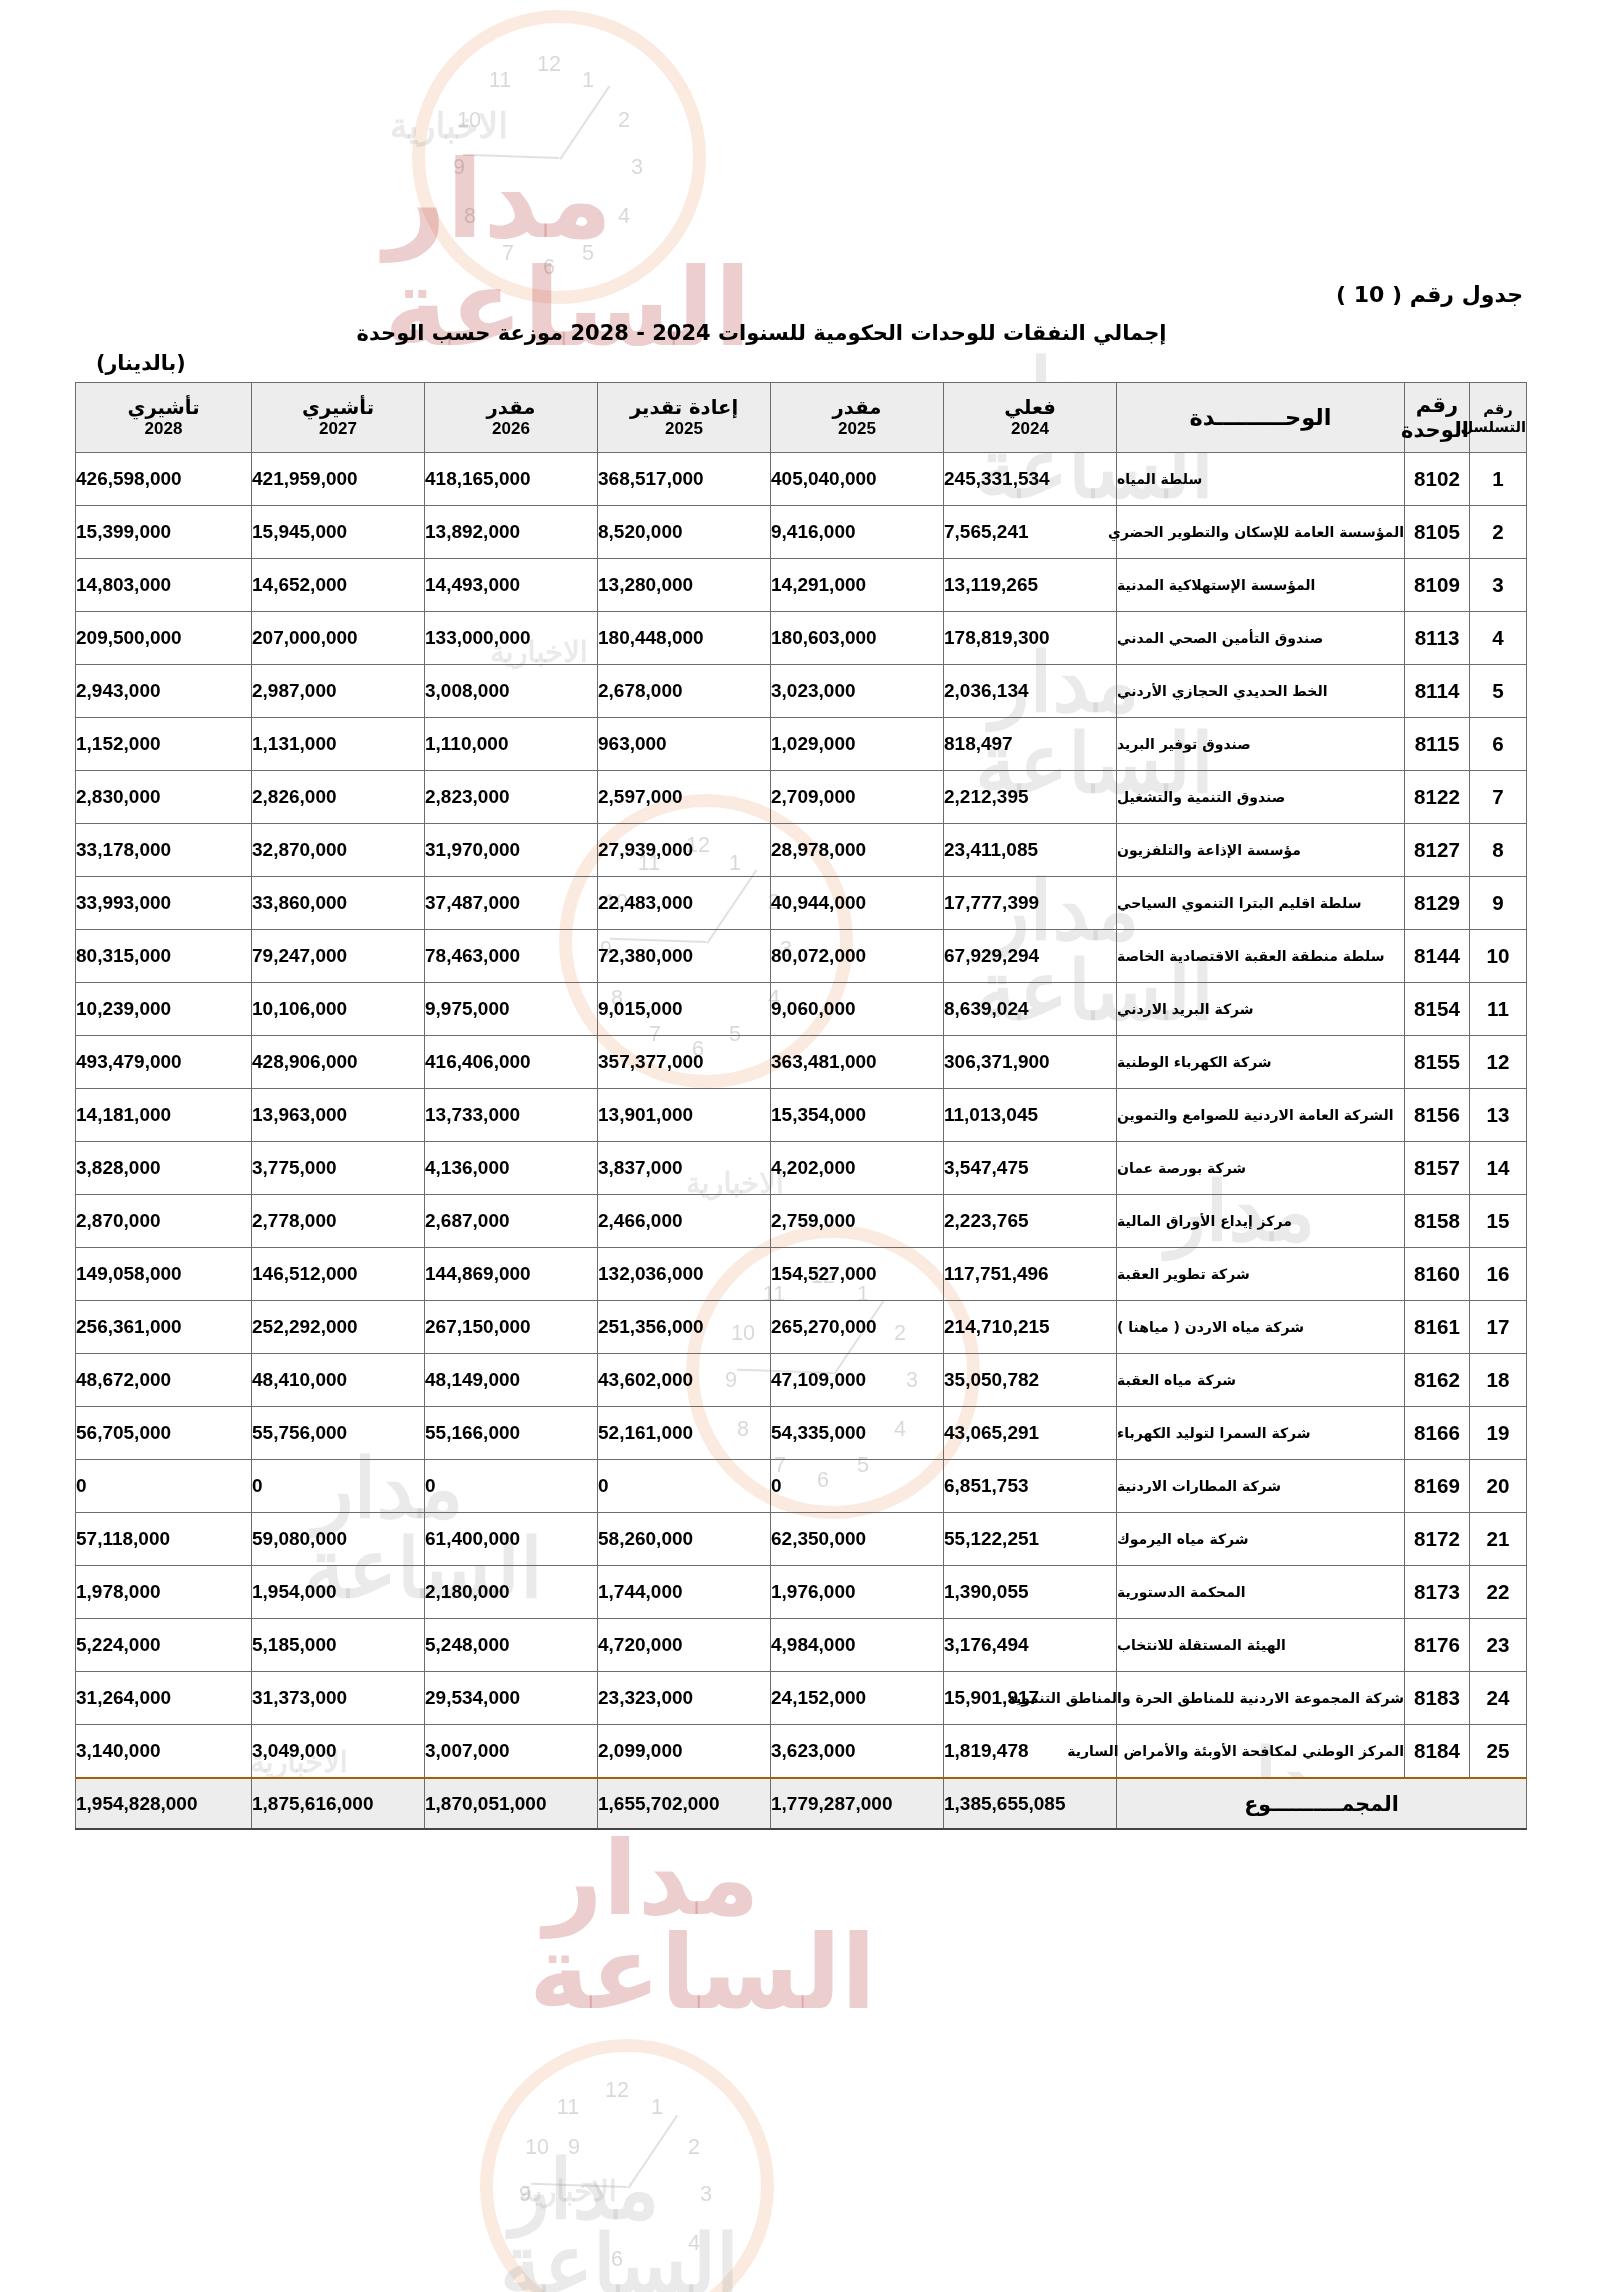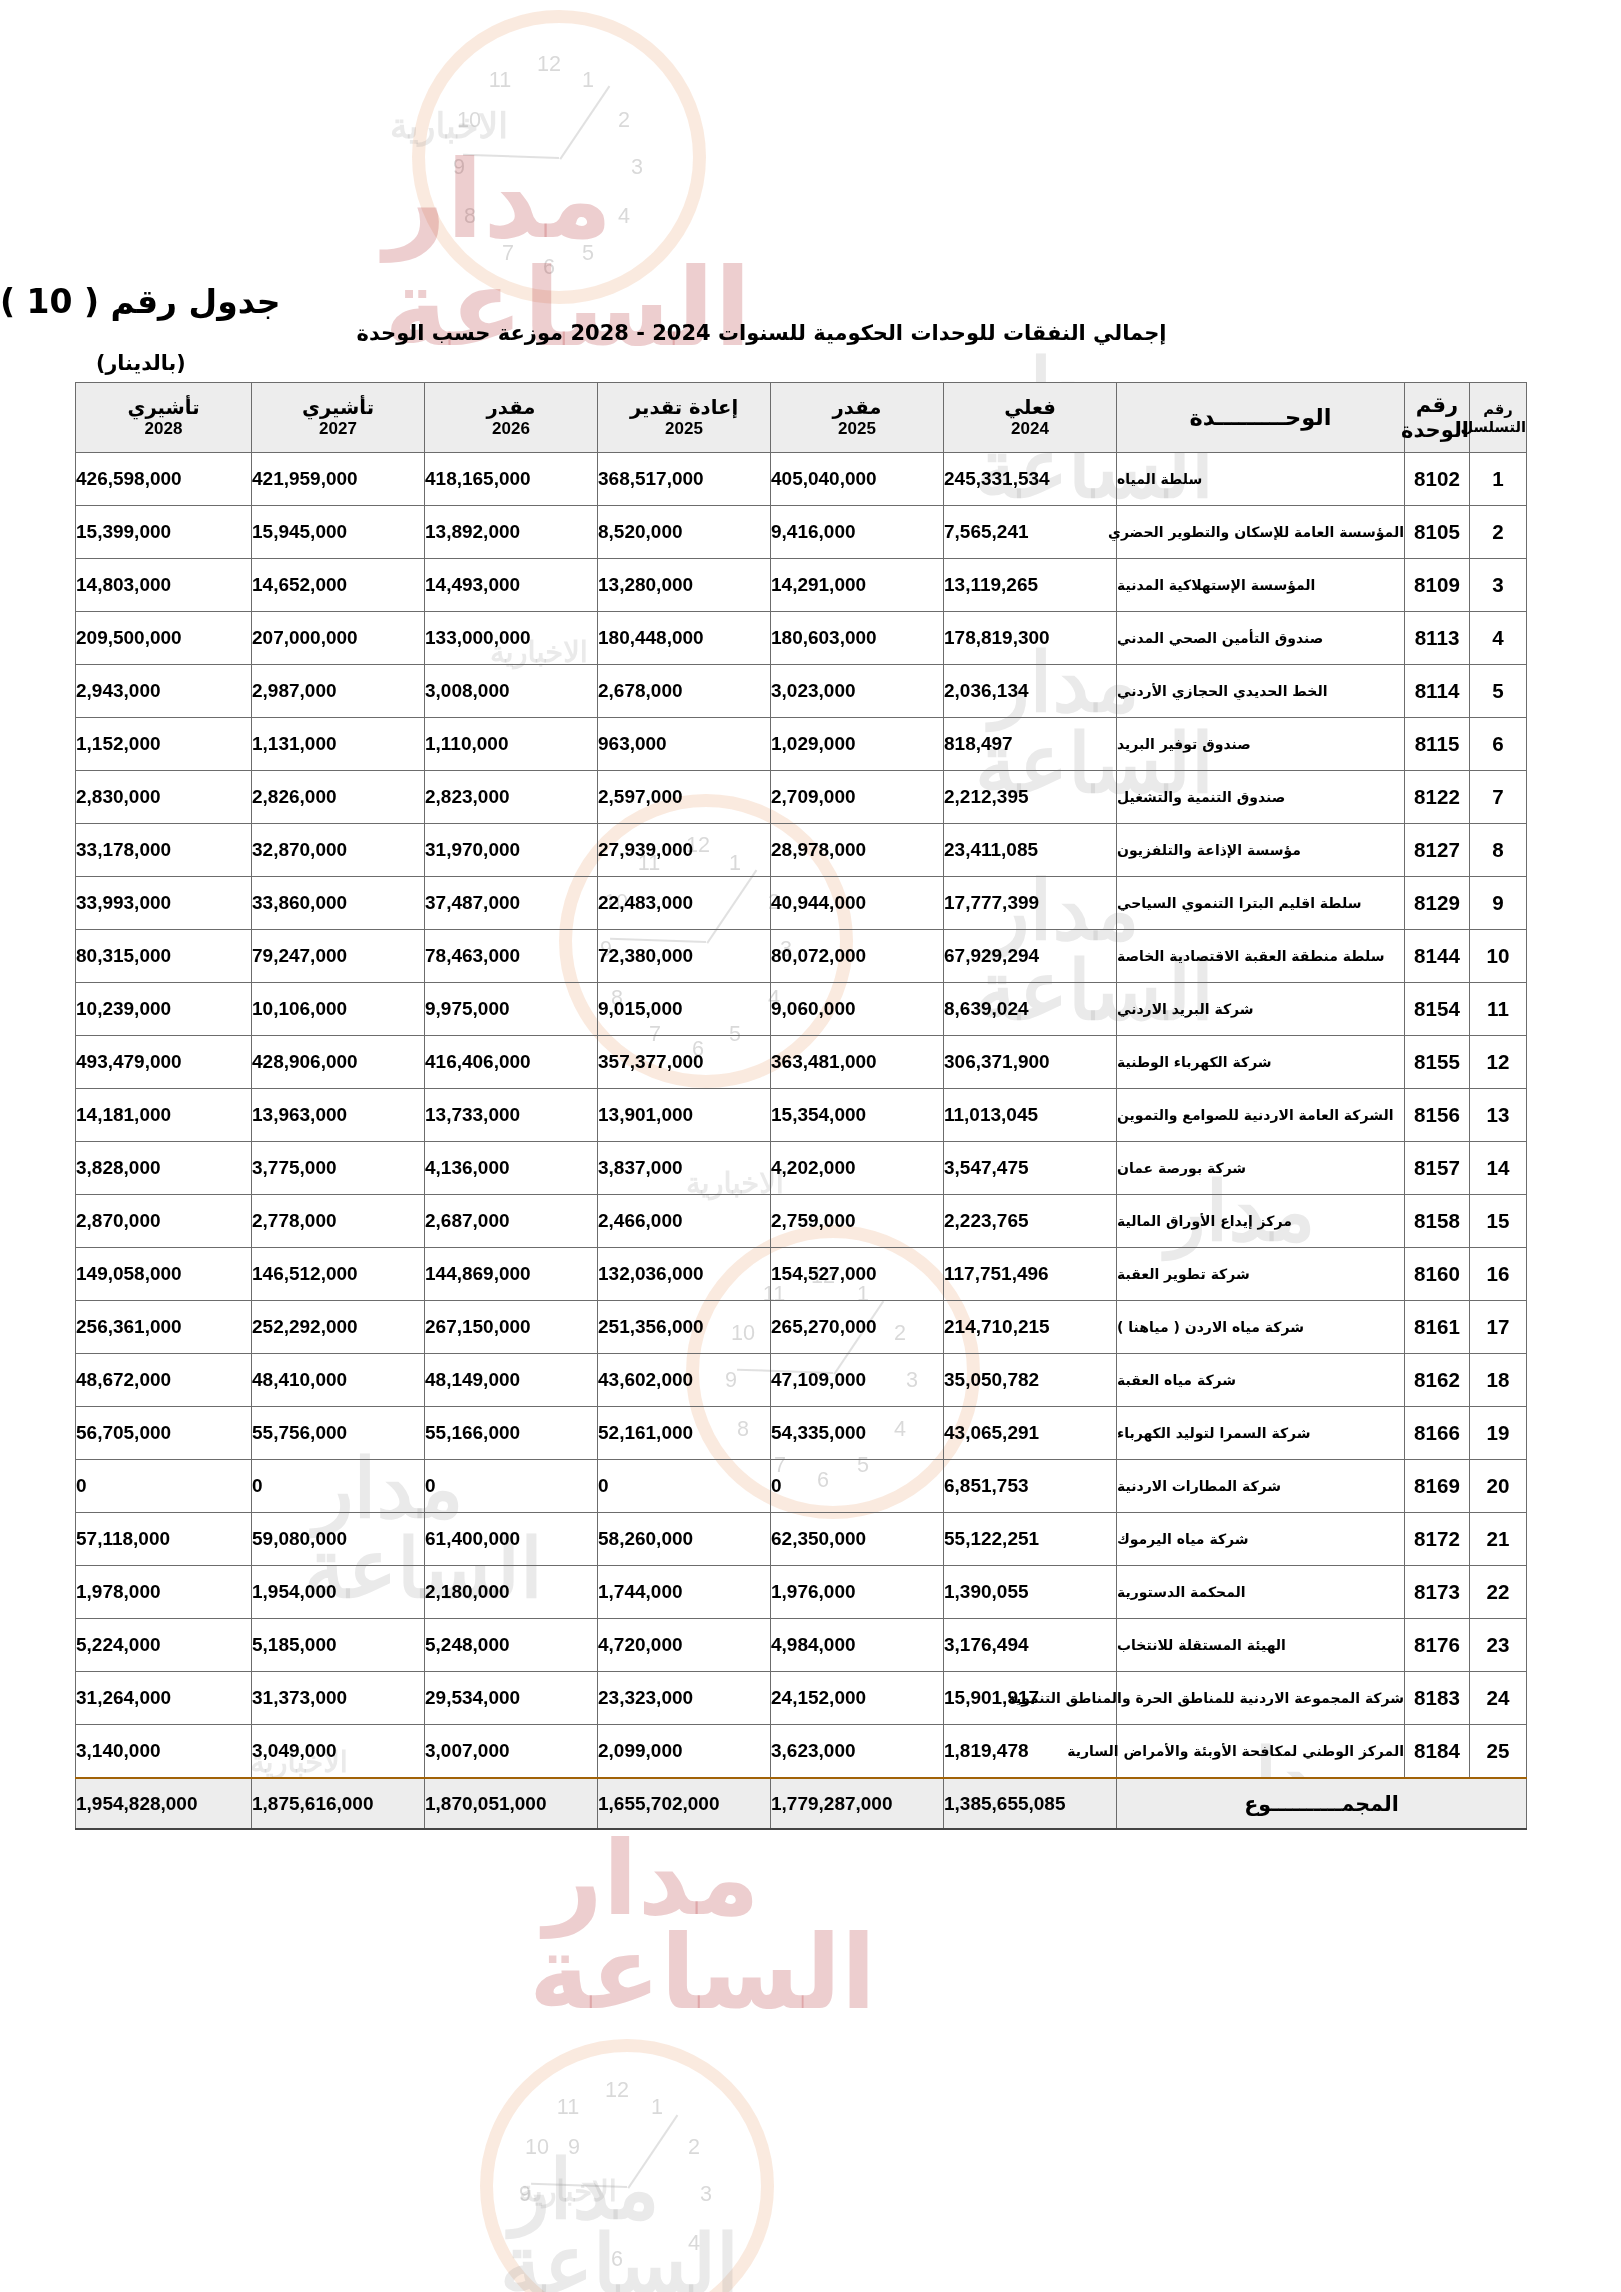--- a/index.html
+++ b/index.html
@@ -129,8 +129,8 @@
     top: 282px;
     left: 0;
     width: 1523px;
-    text-align: left;
-    font-size: 33px;
+    text-align: right;
+    font-size: 22px;
     font-weight: bold;
     font-family: "DejaVu Sans", "Liberation Sans", sans-serif;
     direction: rtl;

